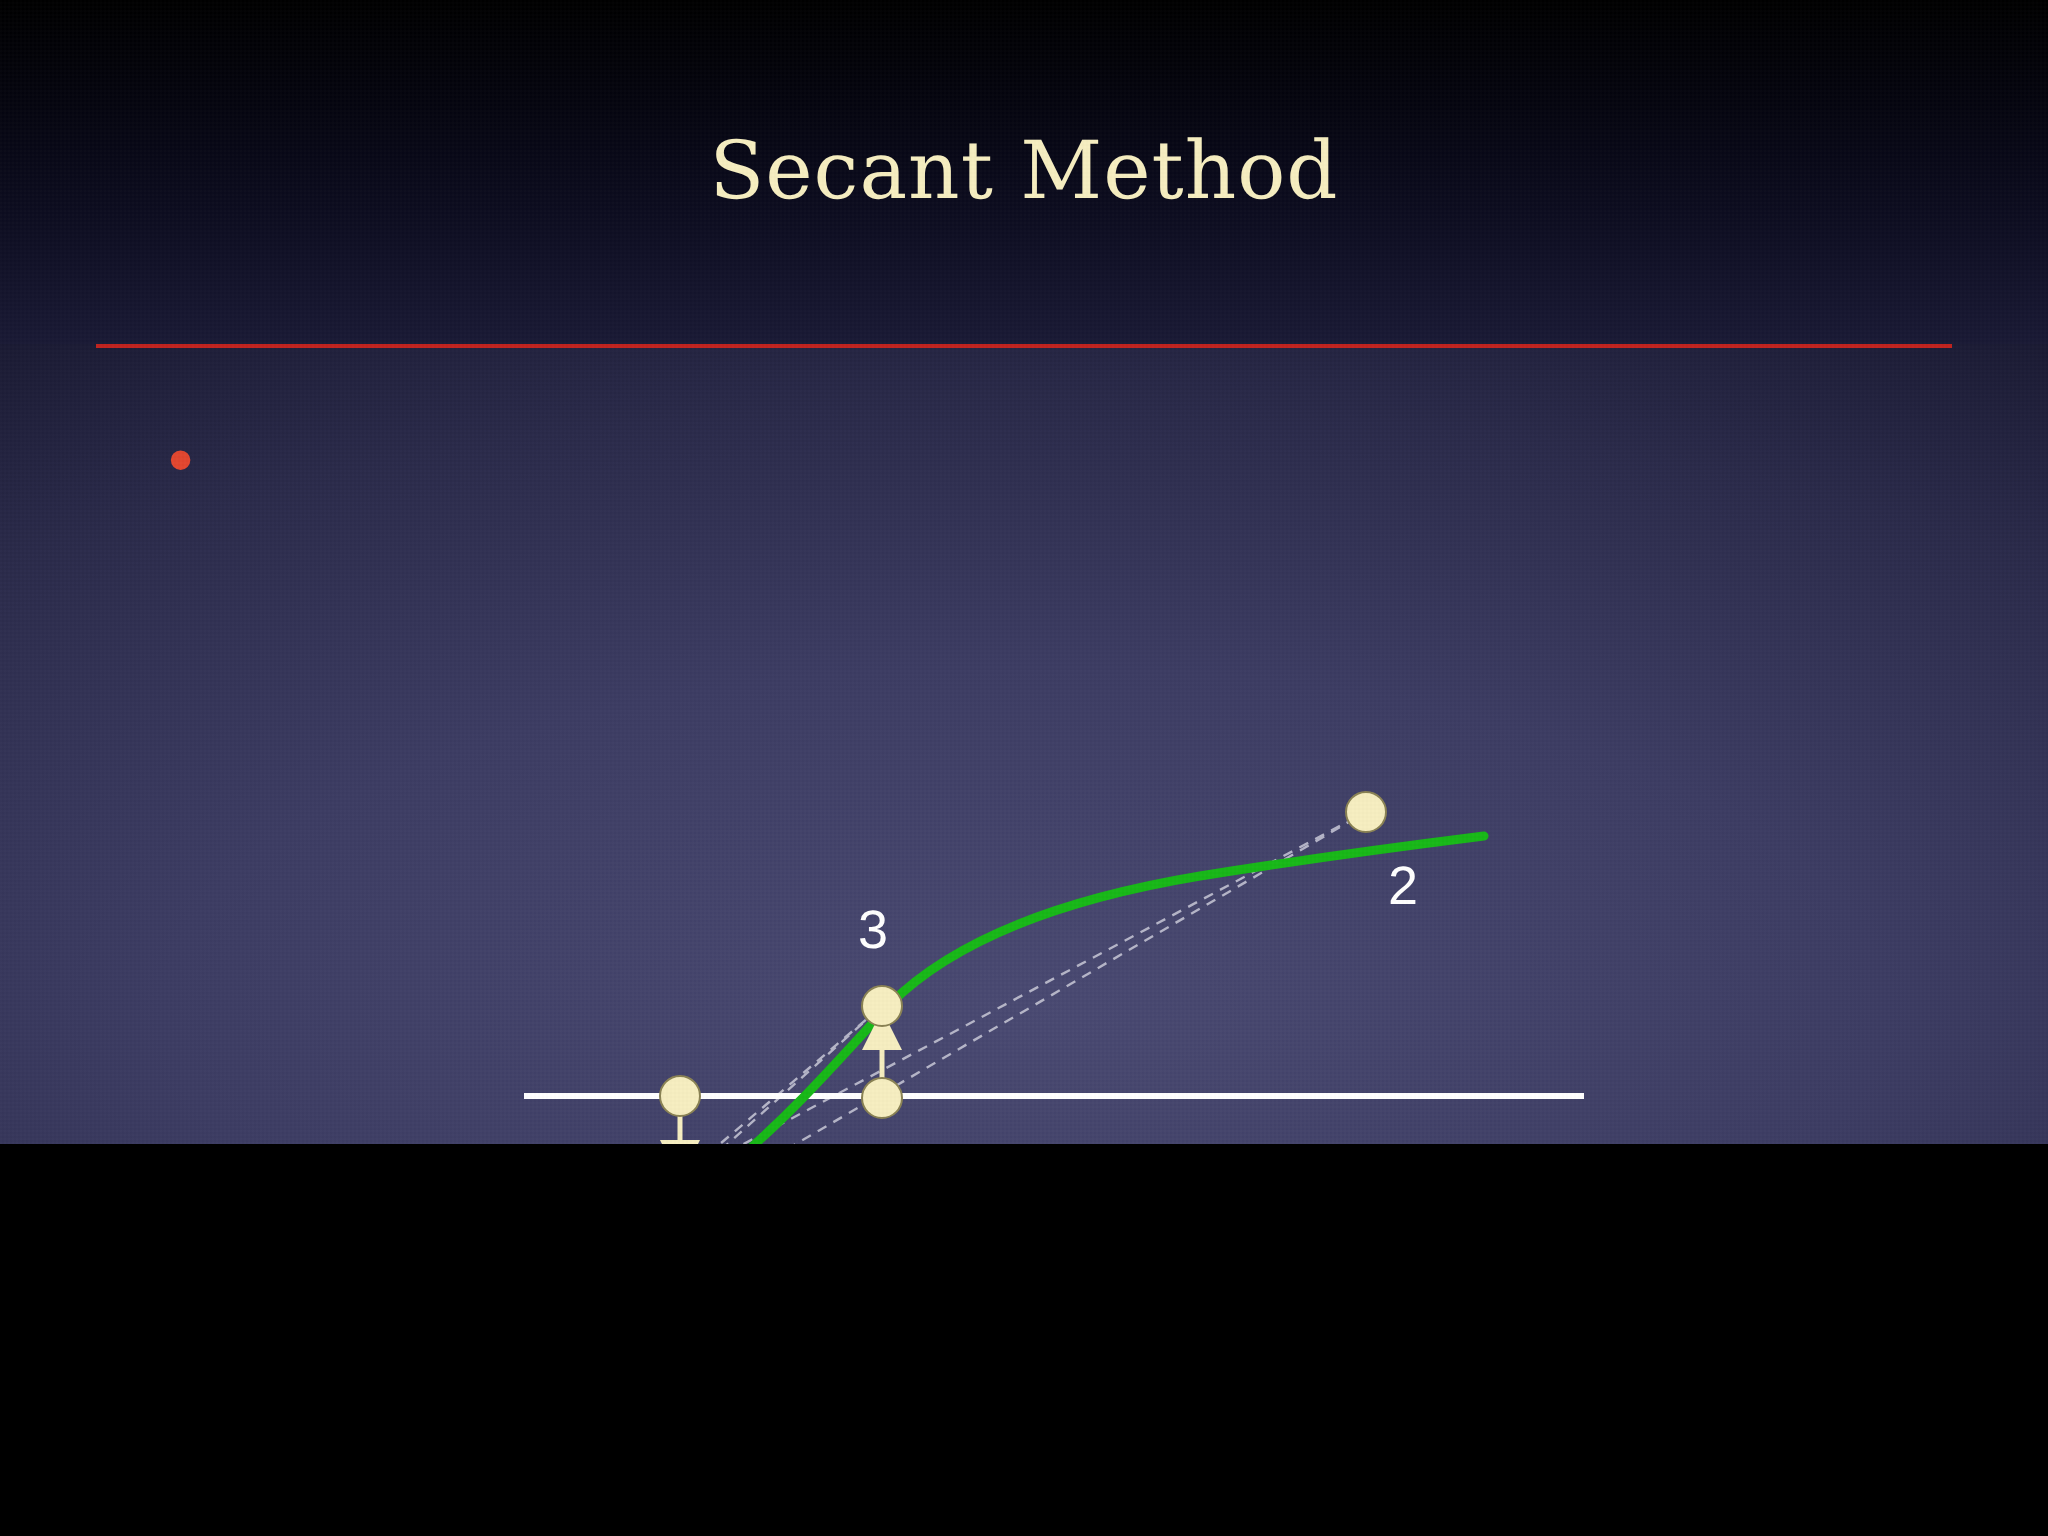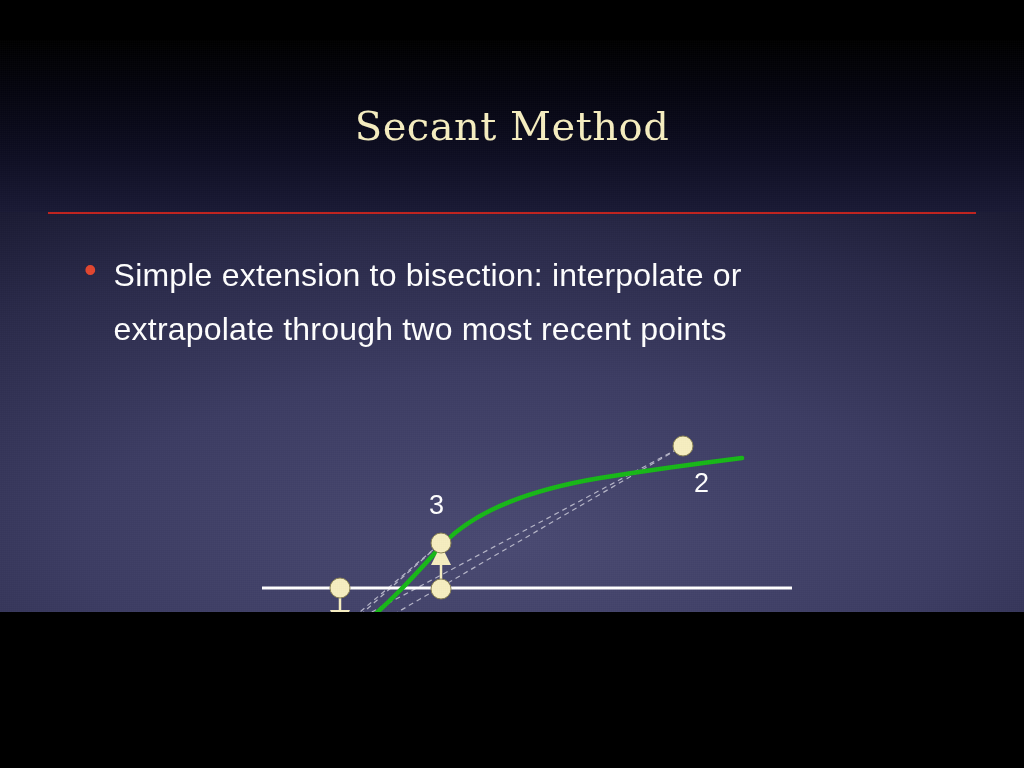--- a/index.html
+++ b/index.html
@@ -16,7 +16,6 @@
       radial-gradient(ellipse 120% 85% at 50% 88%, #4a4a72 0%, #3c3c63 35%, #2a2a4a 62%, #16162c 85%, #0a0a16 100%),
       #12122a;
     font-family: "Liberation Sans", sans-serif;
-    margin-top: 40px;
   }
   
   .slide::after {

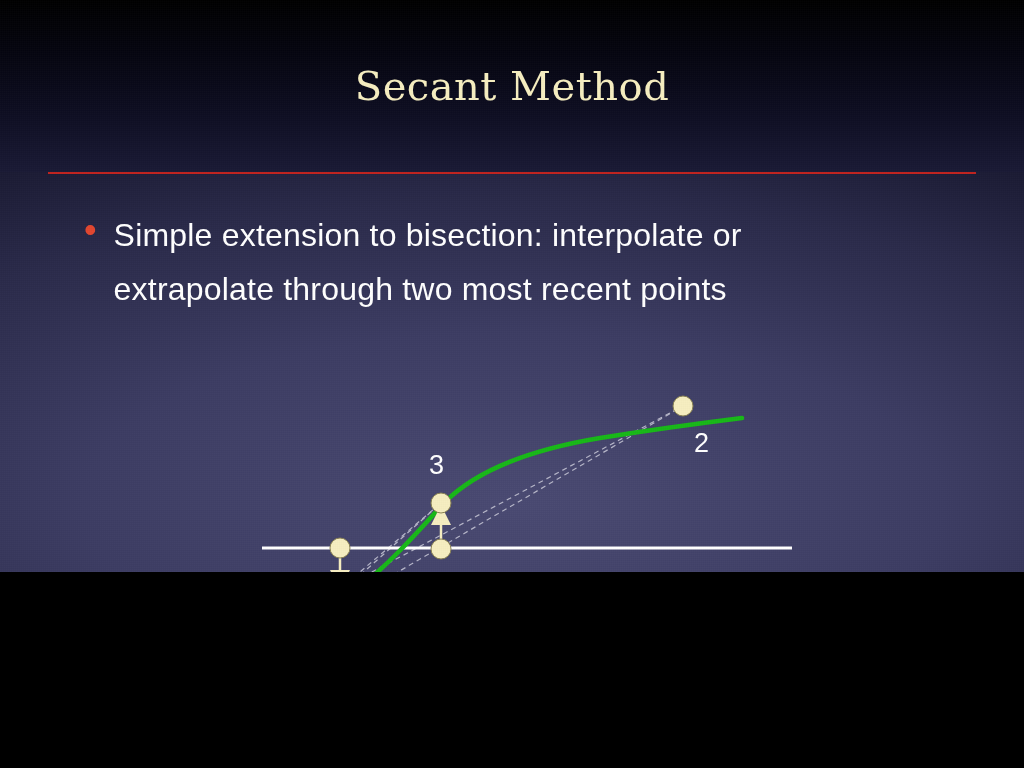--- a/index.html
+++ b/index.html
@@ -105,7 +105,6 @@
 
   <div class="bullet-row">
     <span class="bullet-dot">•</span>
-    <span class="bullet-text">Simple extension to bisection: interpolate or extrapolate through two most recent points</span>
   </div>
 
   <div class="figure">

